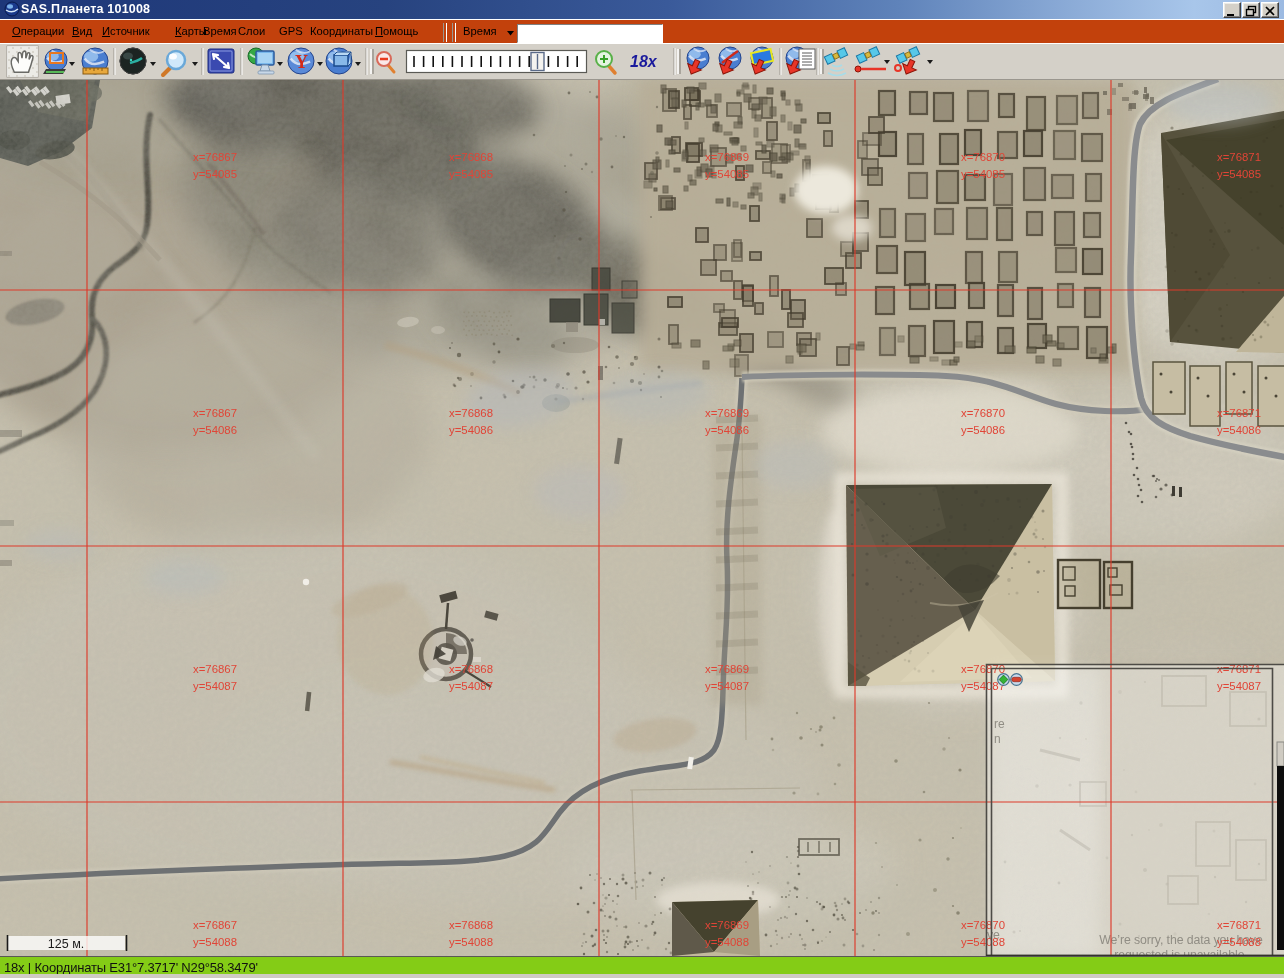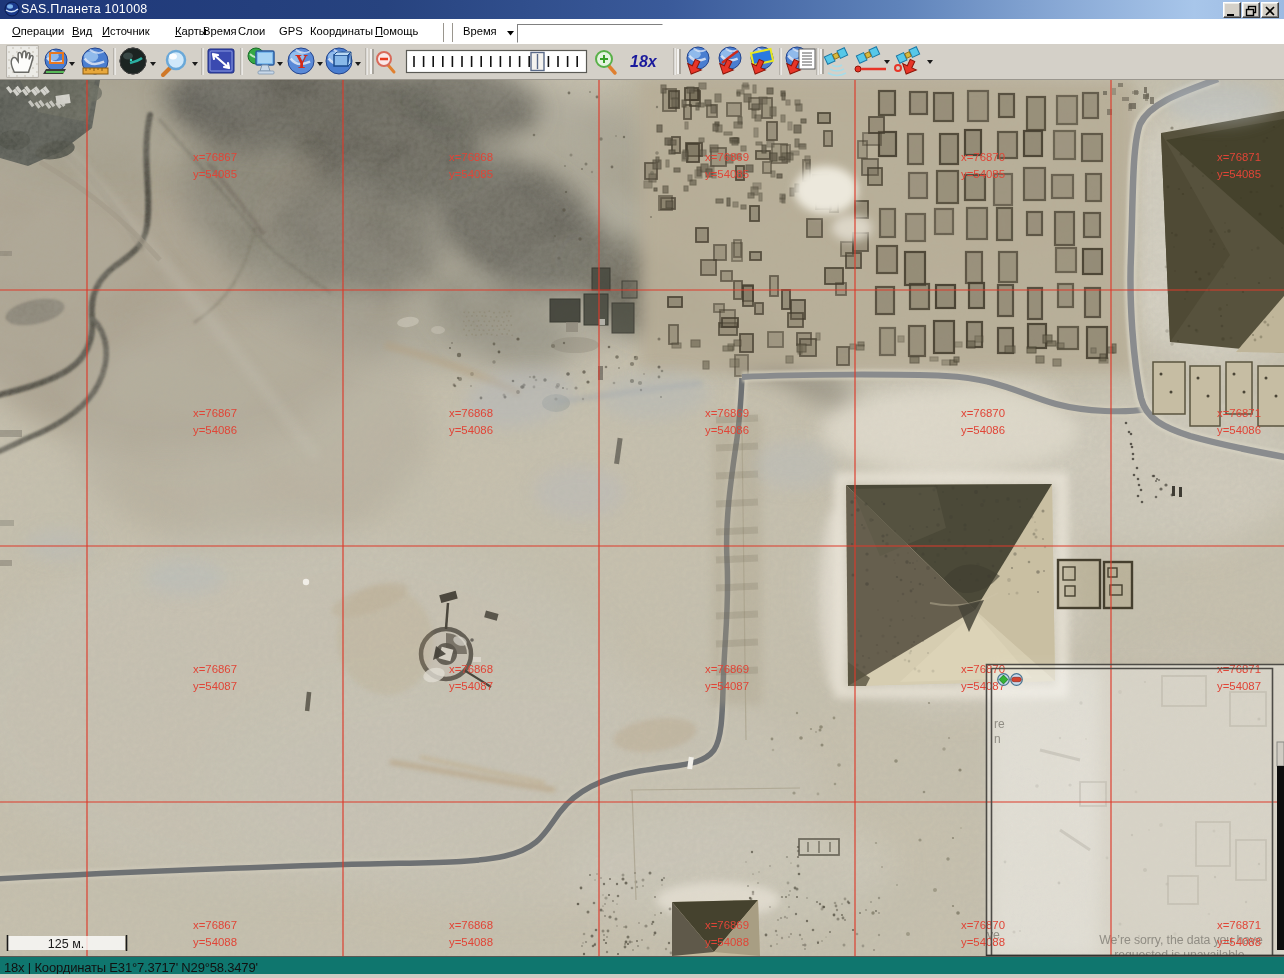--- a/index.html
+++ b/index.html
@@ -6,7 +6,7 @@
 #win{position:relative;width:1284px;height:978px;}
 #title{position:absolute;left:0;top:0;width:100%;height:32px;letter-spacing:0.2px;
 background:linear-gradient(90deg,#1e3779 0%,#27437f 30%,#3a5a9a 52%,#5f83ba 70%,#8aaad6 83%,#a8c6ea 93%,#9cbae2 100%);
-color:#fff;font-size:13px;font-weight:normal;line-height:19px;}
+color:#fff;font-size:13px;font-weight:bold;line-height:19px;}
 #title .txt{position:absolute;left:21px;top:0;font-size:12.5px;}
 #wbtns{position:absolute;right:5px;top:2px;}
 .wb{display:inline-block;width:16px;height:14px;background:#d4d0c8;border:1px solid;

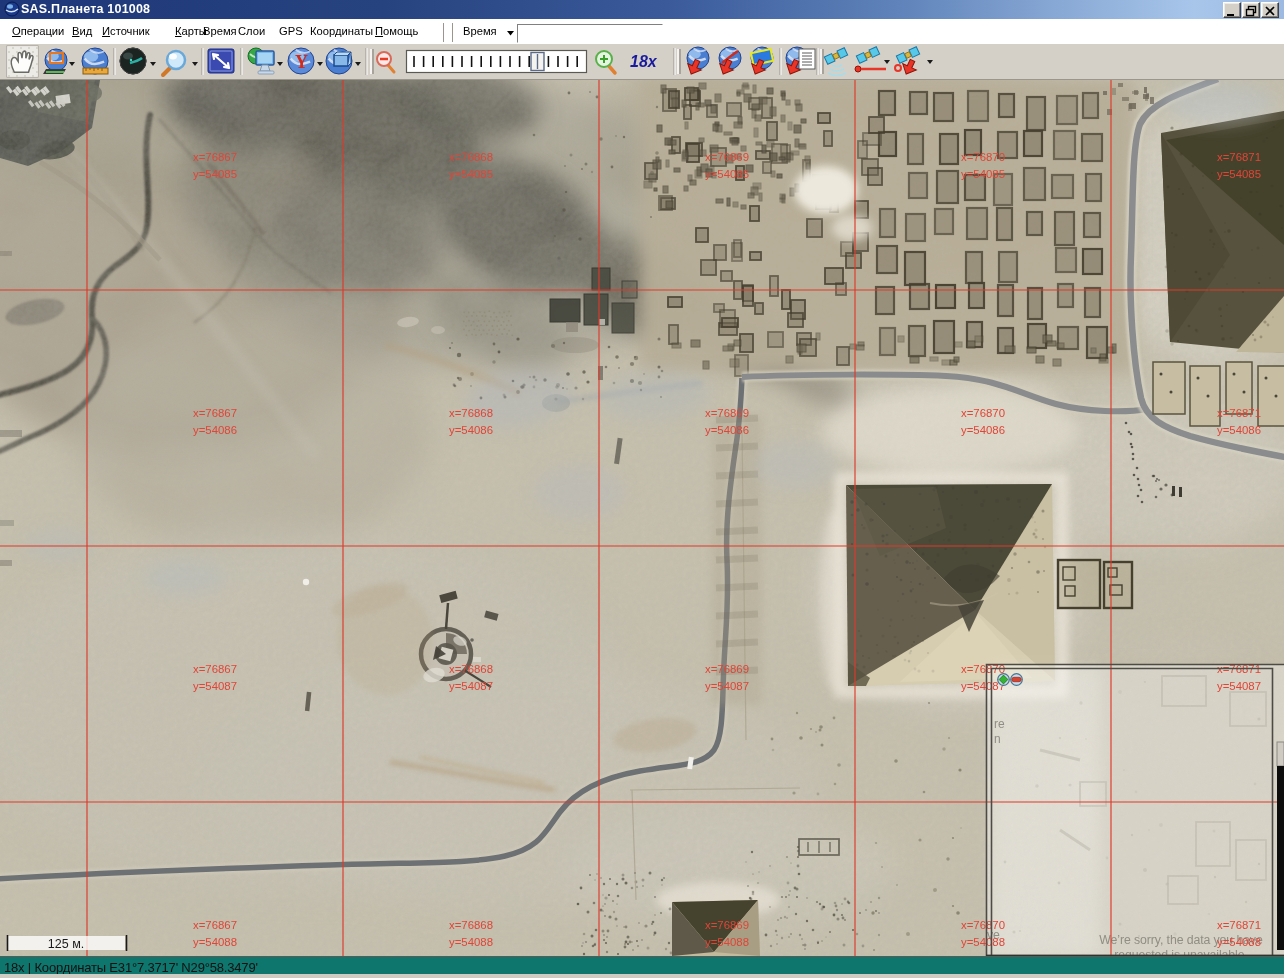--- a/index.html
+++ b/index.html
@@ -12,7 +12,7 @@
 .wb{display:inline-block;width:16px;height:14px;background:#d4d0c8;border:1px solid;
 border-color:#fff #404040 #404040 #fff;box-shadow:inset -1px -1px 0 #808080,inset 1px 1px 0 #ecebe6;
 margin-left:1px;text-align:center;vertical-align:top;position:relative;}
-#menu{position:absolute;left:0;top:19px;width:100%;height:24px;background:#ffffff;
+#menu{position:absolute;left:0;top:19px;width:100%;height:24px;background:#c2410c;
 border-top:1px solid #ffffff;font-size:11.2px;color:#000;}
 #menu span.mi{position:absolute;top:5px;}
 #srch{position:absolute;left:517px;top:4px;width:144px;height:17px;background:#fff;

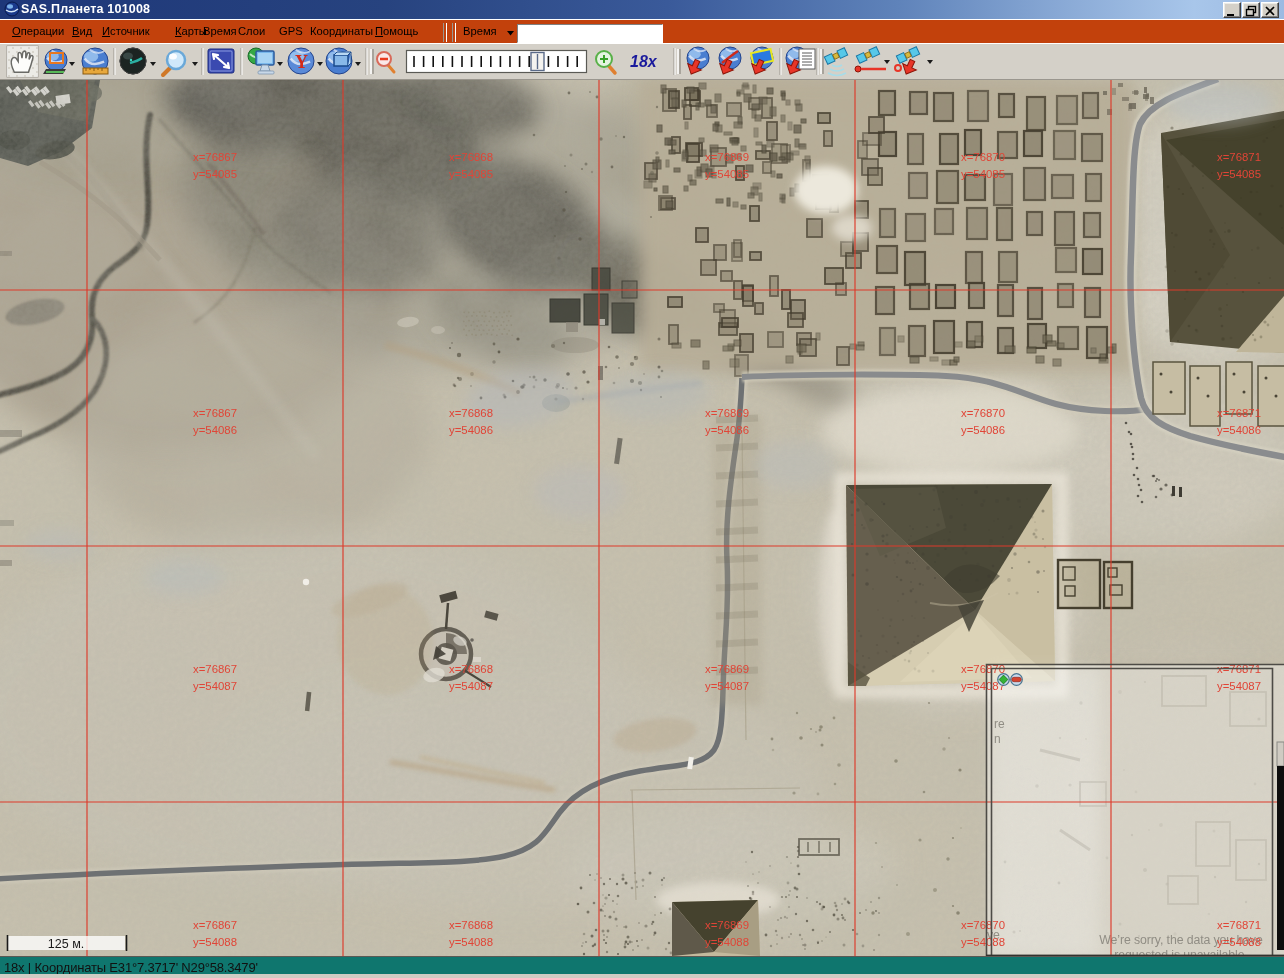--- a/index.html
+++ b/index.html
@@ -21,7 +21,7 @@
 border-left:1px solid #9a968e;border-right:1px solid #fff;}
 #msep2{position:absolute;left:443px;top:3px;height:19px;width:2px;
 border-left:1px solid #9a968e;border-right:1px solid #fff;}
-#status{position:absolute;left:0;top:956px;width:100%;height:22px;background:#0f766e;
+#status{position:absolute;left:0;top:956px;width:100%;height:22px;background:#84cc16;
 border-top:1px solid #5a5954;font-size:13px;color:#111;}
 #status .st{position:absolute;left:4px;top:3px;white-space:pre;}
 #status .st:first-child{letter-spacing:0.55px;}

